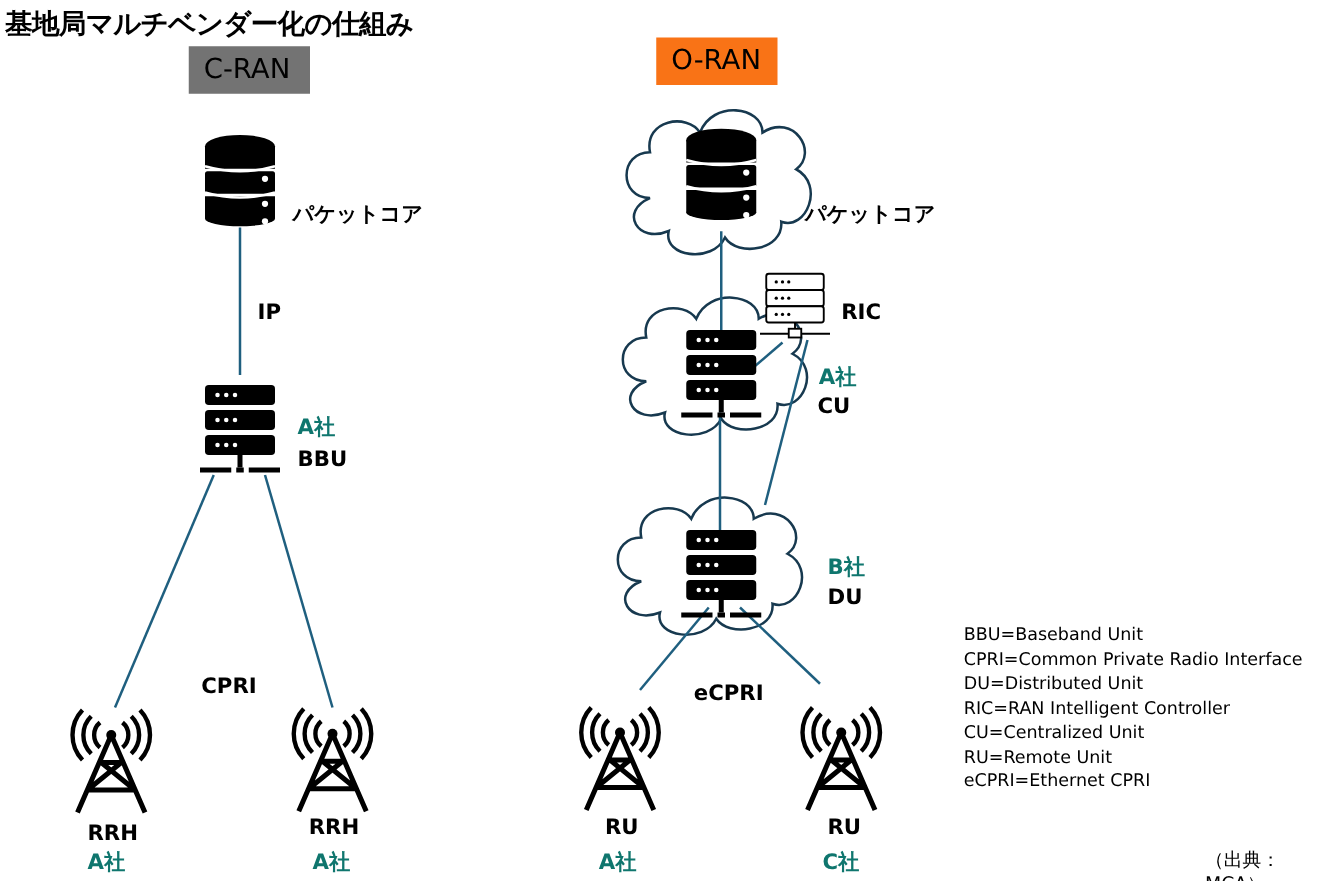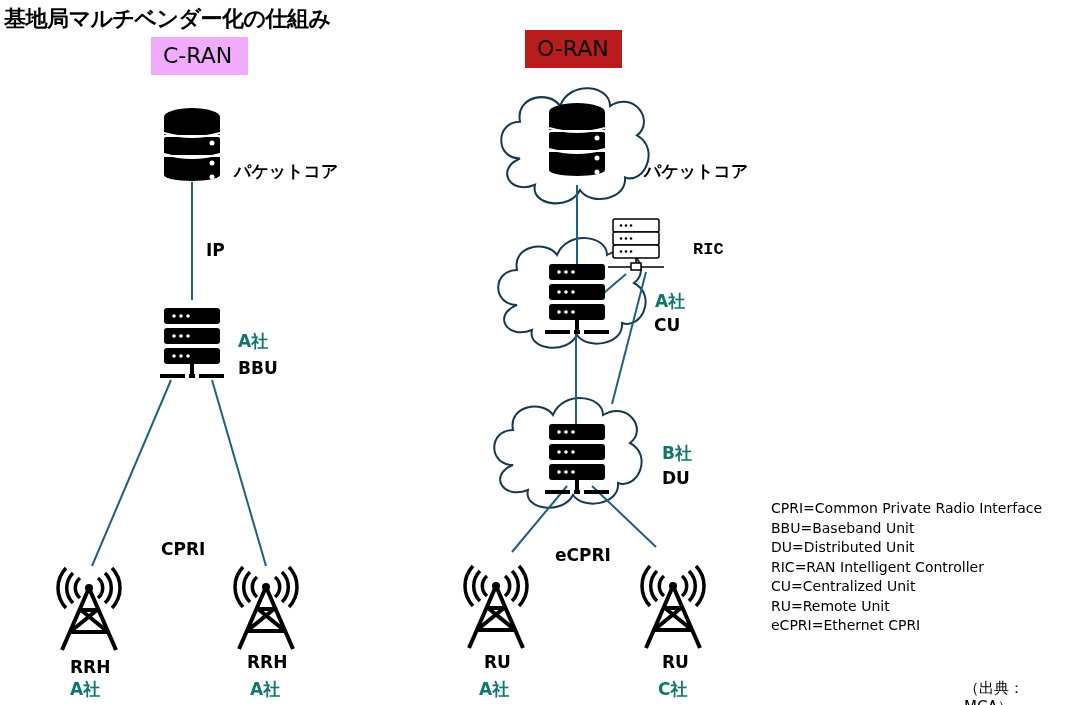--- a/index.html
+++ b/index.html
@@ -8,7 +8,7 @@
   .abs { position: absolute; }
   .title { left: 4px; top: 4px; font-size: 22px; font-weight: bold; letter-spacing: -0.5px; }
   .badge { font-size: 22px; padding: 2px 12px; font-family: "DejaVu Sans", sans-serif; }
-  .badge-cran { left: 151px; top: 37px; background: #f0abfc; width: 73px; height: 34px; line-height: 34px; }
+  .badge-cran { left: 151px; top: 37px; background: #737373; width: 73px; height: 34px; line-height: 34px; }
   .badge-oran { left: 525px; top: 30px; background: #b91c1c; width: 73px; height: 34px; line-height: 34px; }
   .lbl { font-size: 17px; font-weight: bold; white-space: nowrap; }
   .red { color: #0f766e; }

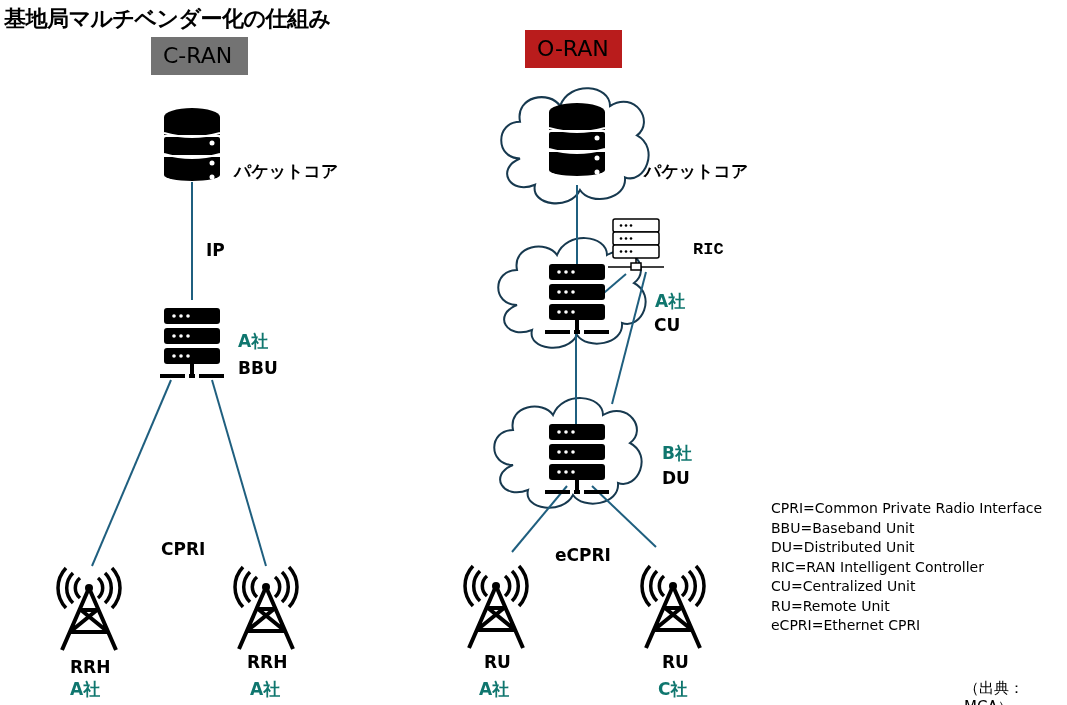--- a/index.html
+++ b/index.html
@@ -9,7 +9,7 @@
   .title { left: 4px; top: 4px; font-size: 22px; font-weight: bold; letter-spacing: -0.5px; }
   .badge { font-size: 22px; padding: 2px 12px; font-family: "DejaVu Sans", sans-serif; }
   .badge-cran { left: 151px; top: 37px; background: #737373; width: 73px; height: 34px; line-height: 34px; }
-  .badge-oran { left: 525px; top: 30px; background: #b91c1c; width: 73px; height: 34px; line-height: 34px; }
+  .badge-oran { left: 525px; top: 30px; background: #f97316; width: 73px; height: 34px; line-height: 34px; }
   .lbl { font-size: 17px; font-weight: bold; white-space: nowrap; }
   .red { color: #0f766e; }
   .legend { left: 771px; top: 499px; font-size: 14px; line-height: 19.5px; font-family: "DejaVu Sans", sans-serif; }

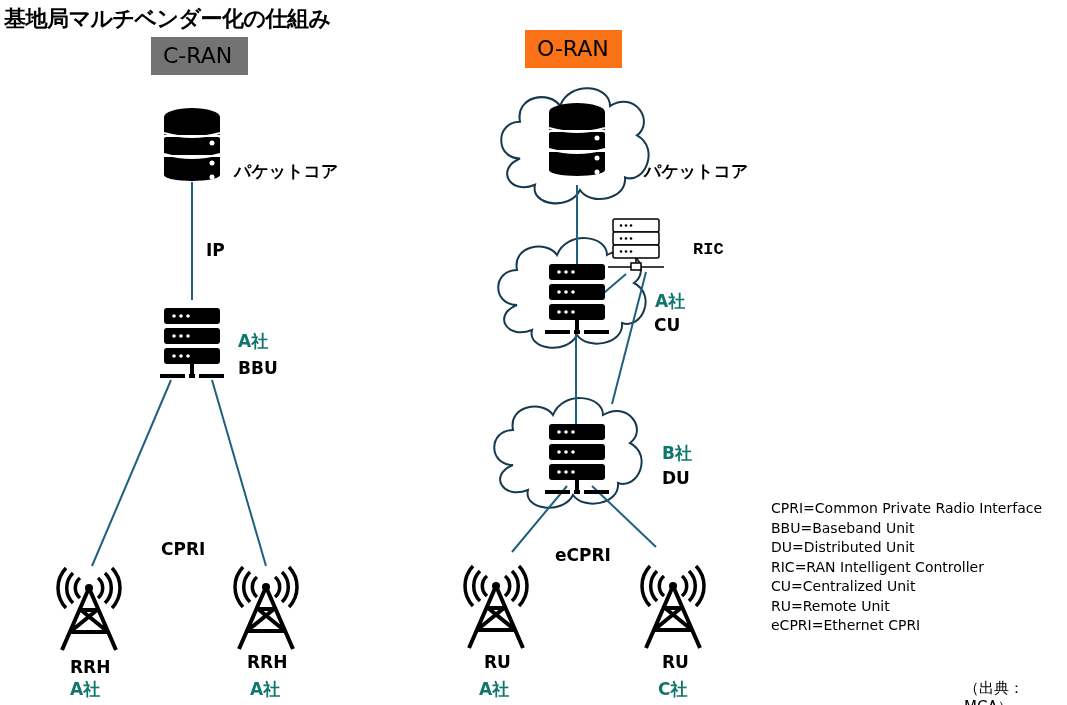--- a/index.html
+++ b/index.html
@@ -129,7 +129,7 @@
 <div class="abs lbl red" style="left:250px;top:678px;">A社</div>
 
 <div class="abs lbl" style="left:644px;top:160px;">パケットコア</div>
-<div class="abs lbl" style="left:693px;top:240px;font-family:Liberation Mono, monospace;">RIC</div>
+<div class="abs lbl" style="left:673px;top:240px;">RIC</div>
 <div class="abs lbl red" style="left:655px;top:290px;">A社</div>
 <div class="abs lbl" style="left:654px;top:315px;">CU</div>
 <div class="abs lbl red" style="left:662px;top:442px;">B社</div>

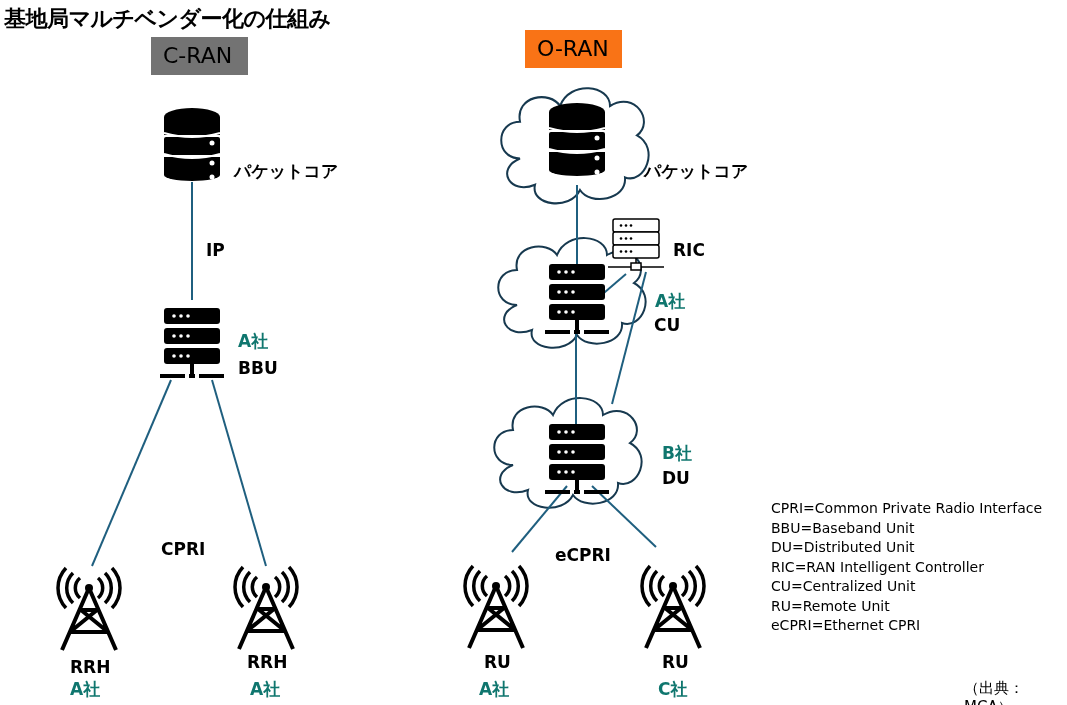--- a/index.html
+++ b/index.html
@@ -141,8 +141,8 @@
 <div class="abs lbl red" style="left:658px;top:678px;">C社</div>
 
 <div class="abs legend">
+  <div>BBU=Baseband Unit</div>
   <div>CPRI=Common Private Radio Interface</div>
-  <div>BBU=Baseband Unit</div>
   <div>DU=Distributed Unit</div>
   <div>RIC=RAN Intelligent Controller</div>
   <div>CU=Centralized Unit</div>

